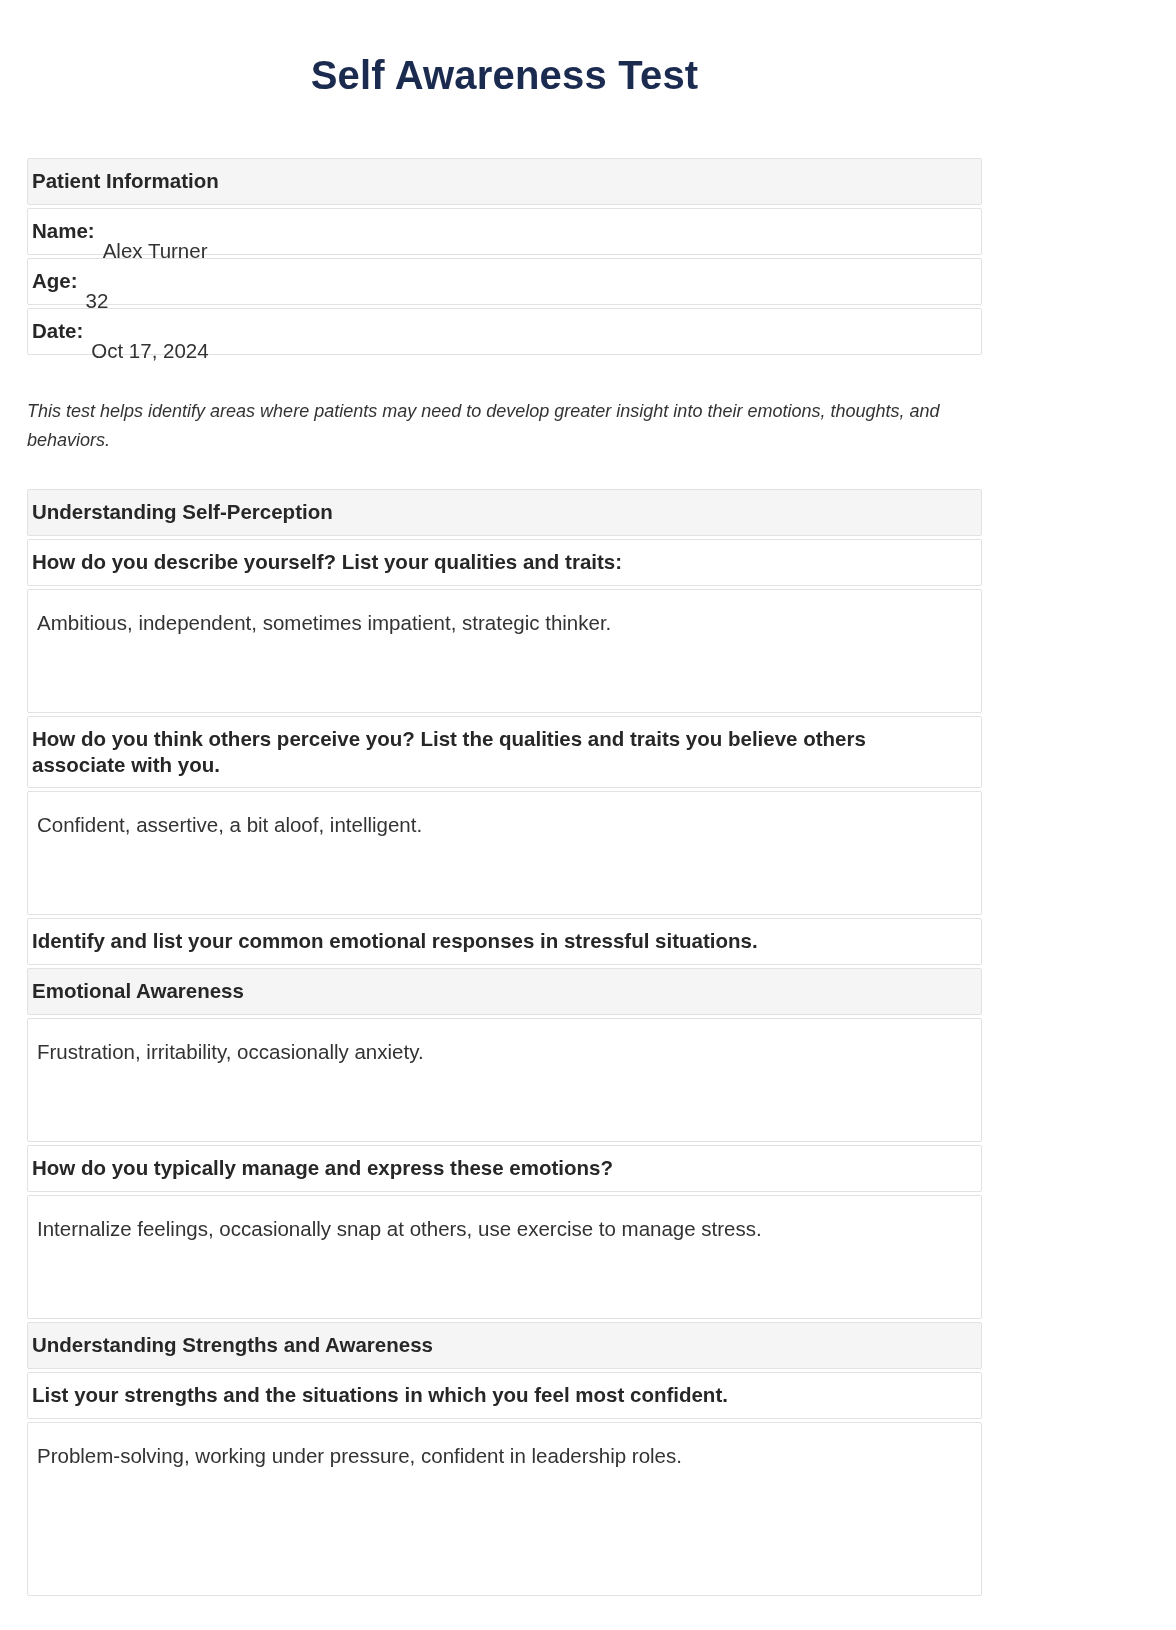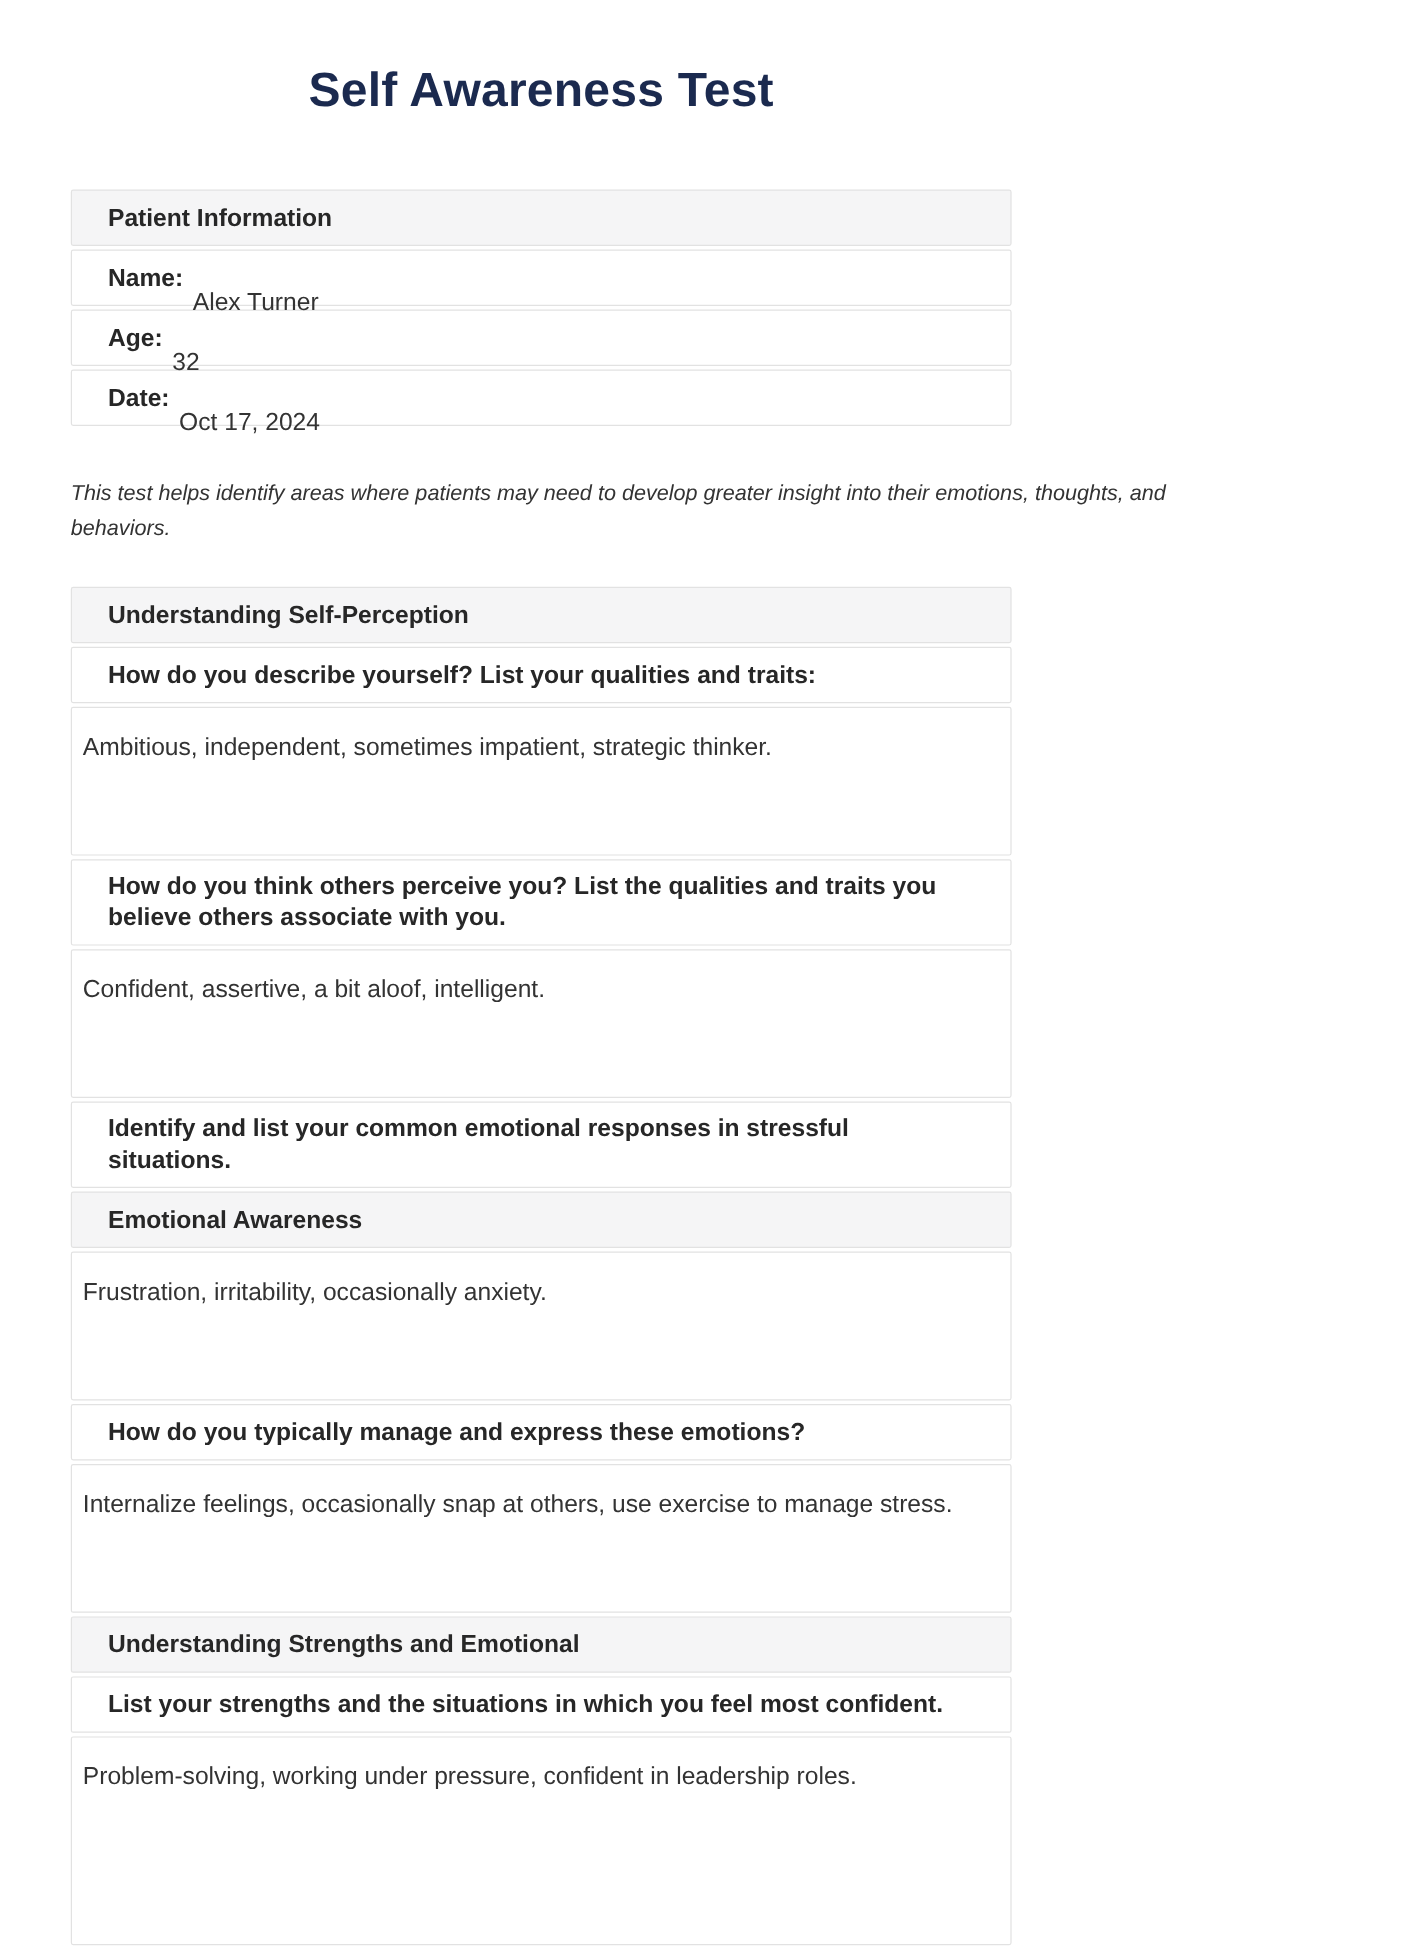--- a/index.html
+++ b/index.html
@@ -19,8 +19,8 @@
     overflow-x: hidden;
   }
   .content {
-    margin-left: 59px;
-    width: 784px;
+    margin-left: 27px;
+    width: 955px;
   }
   h1.doc-title {
     margin-top: 51px;

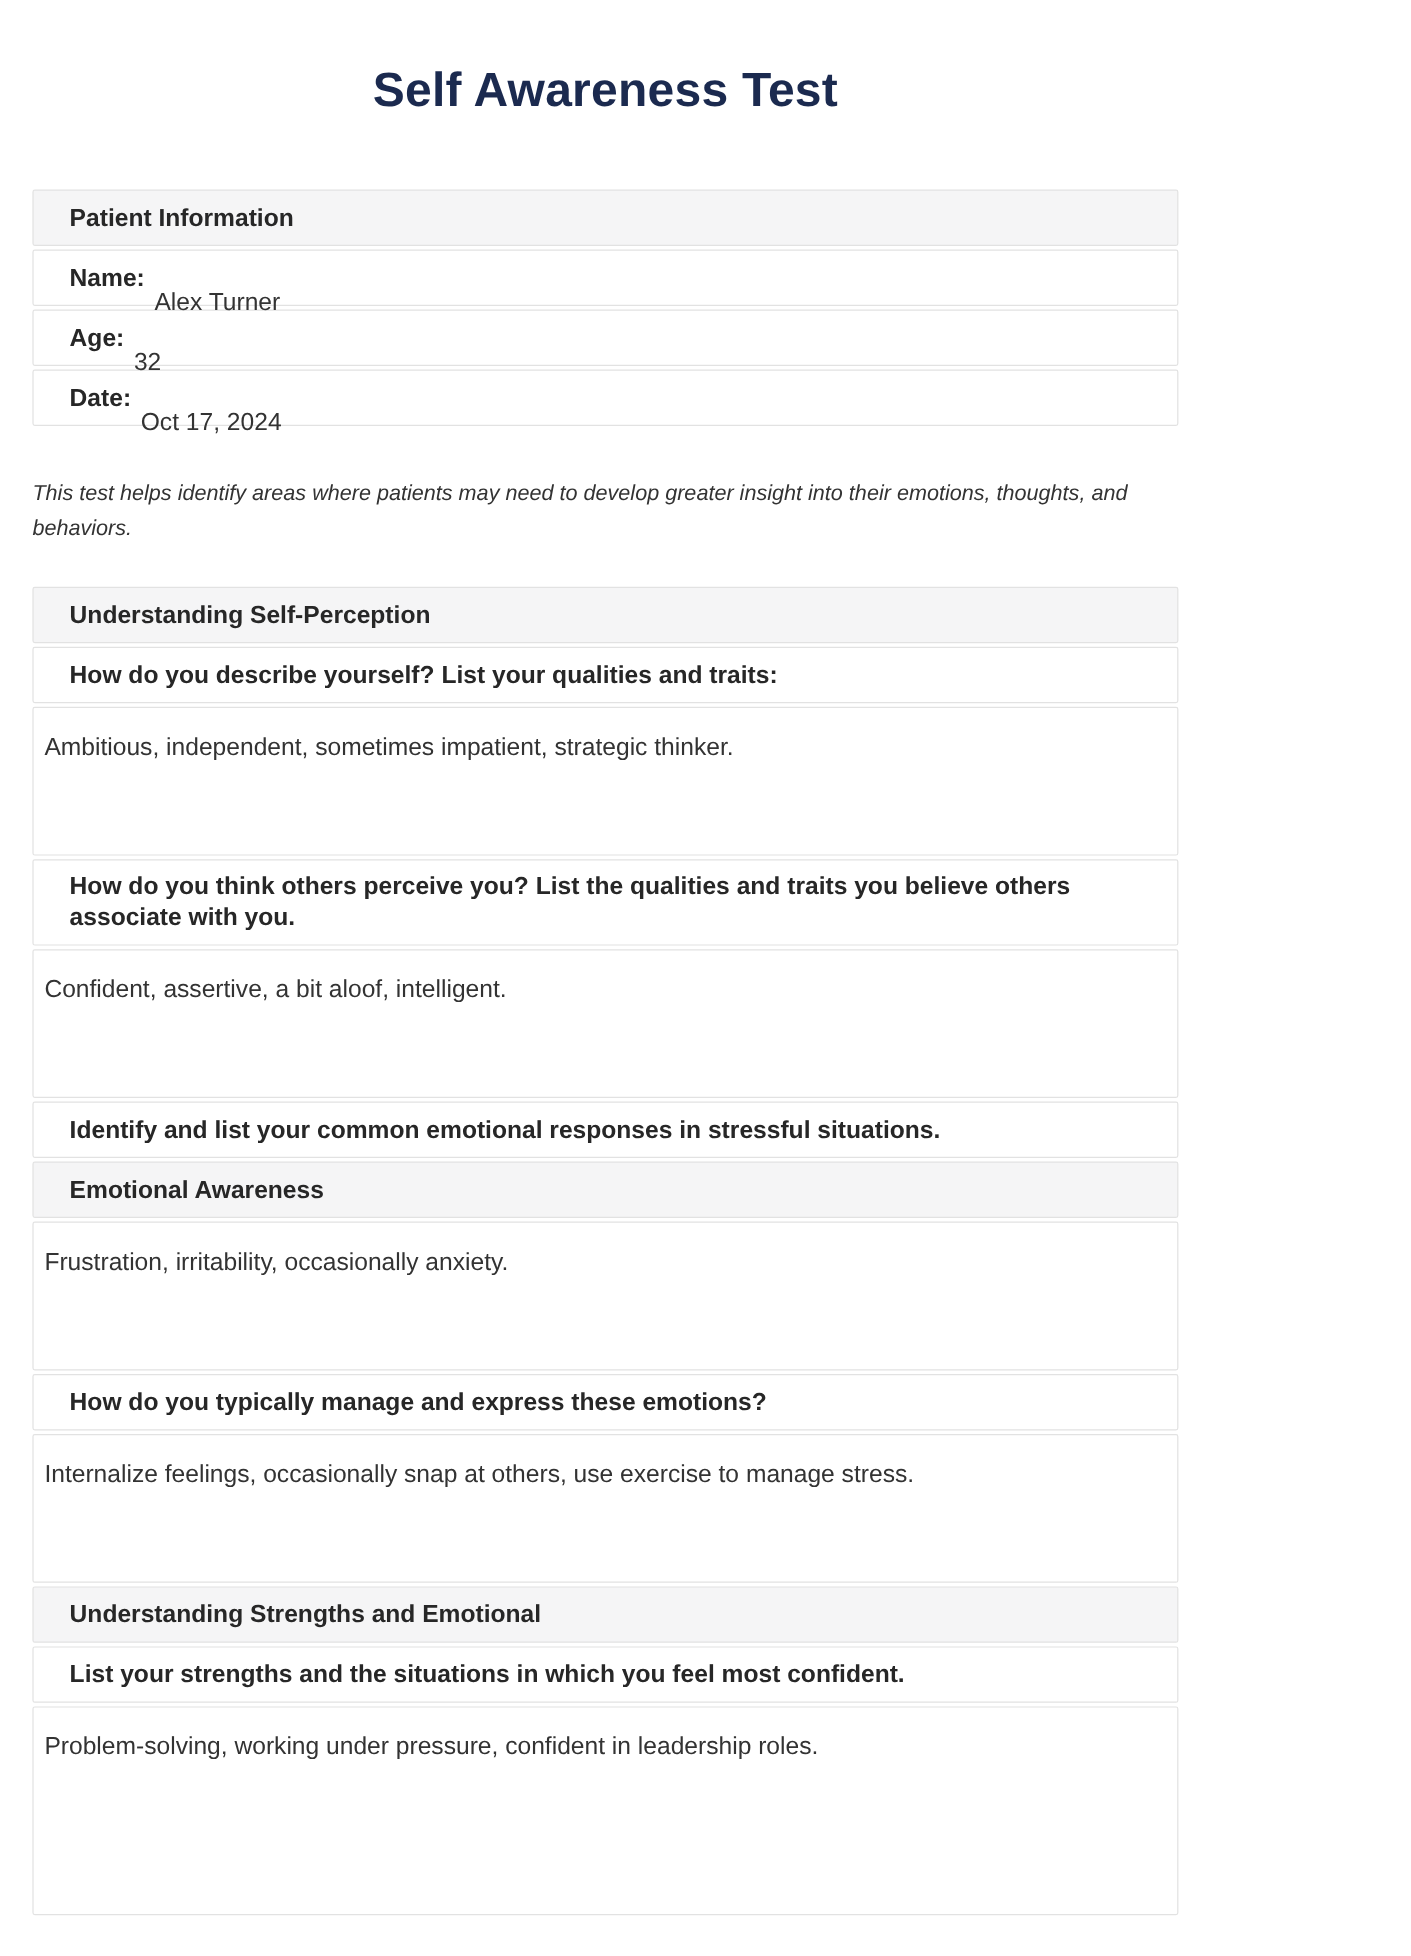--- a/index.html
+++ b/index.html
@@ -45,8 +45,8 @@
     background: #ffffff;
     min-height: 47px;
     display: flex;
-    align-items: center;
-    padding: 9px 30px;
+    align-items: flex-start;
+    padding: 9px 4px;
     font-size: 20.5px;
     line-height: 26px;
   }

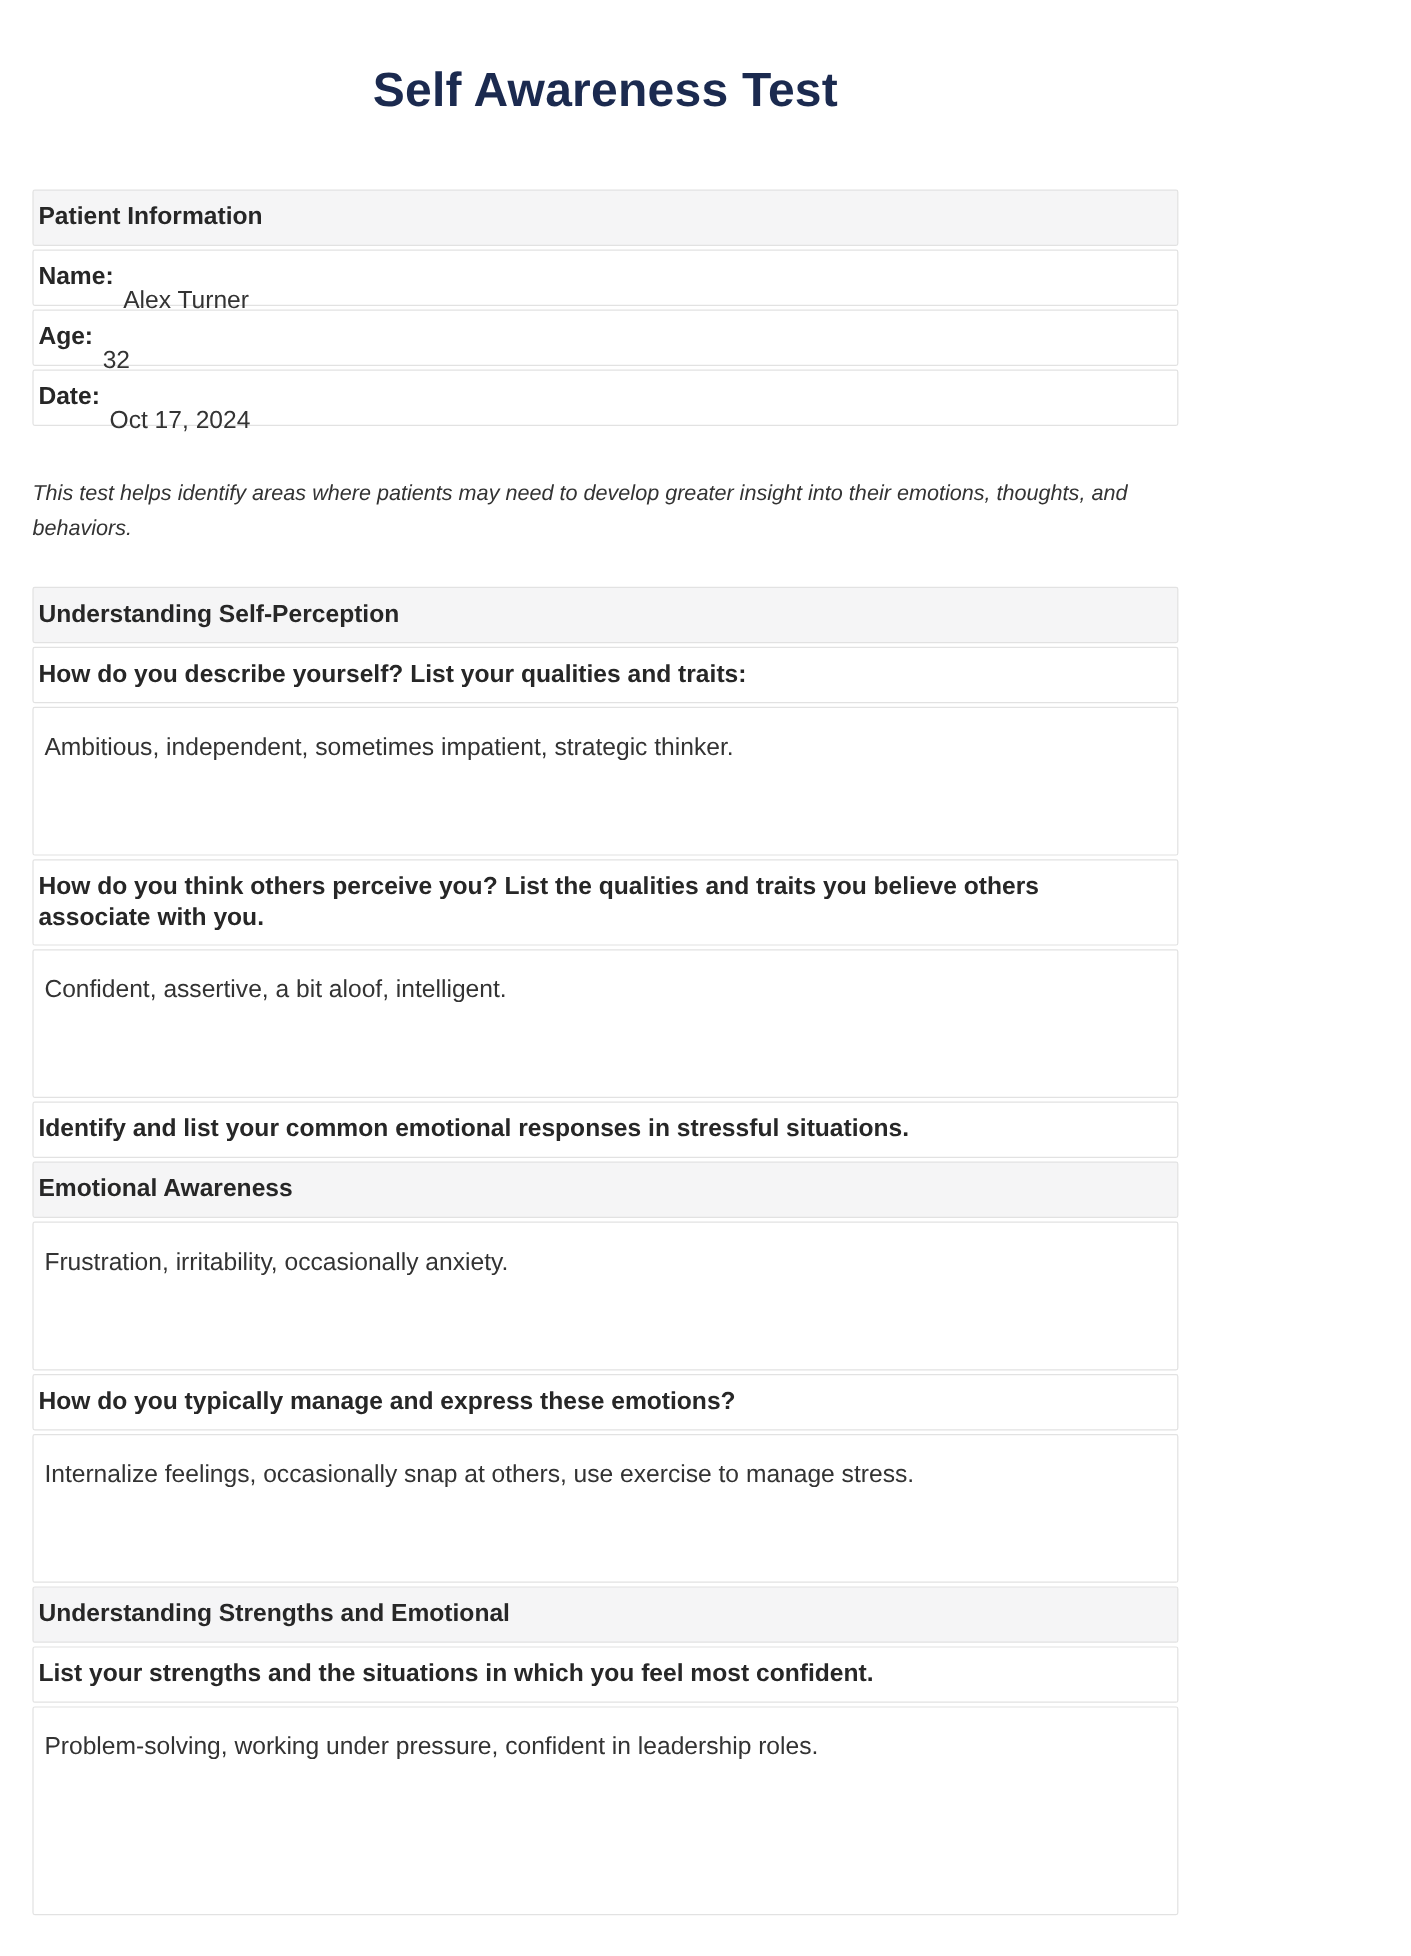--- a/index.html
+++ b/index.html
@@ -146,7 +146,7 @@
     </div>
 
     <div class="row hdr">
-      <span>Understanding Strengths and Emotional</span>
+      <span>Understanding Strengths and Awareness</span>
     </div>
     <div class="row q">
       <span class="q-text">List your strengths and the situations in which you feel most confident.</span>

